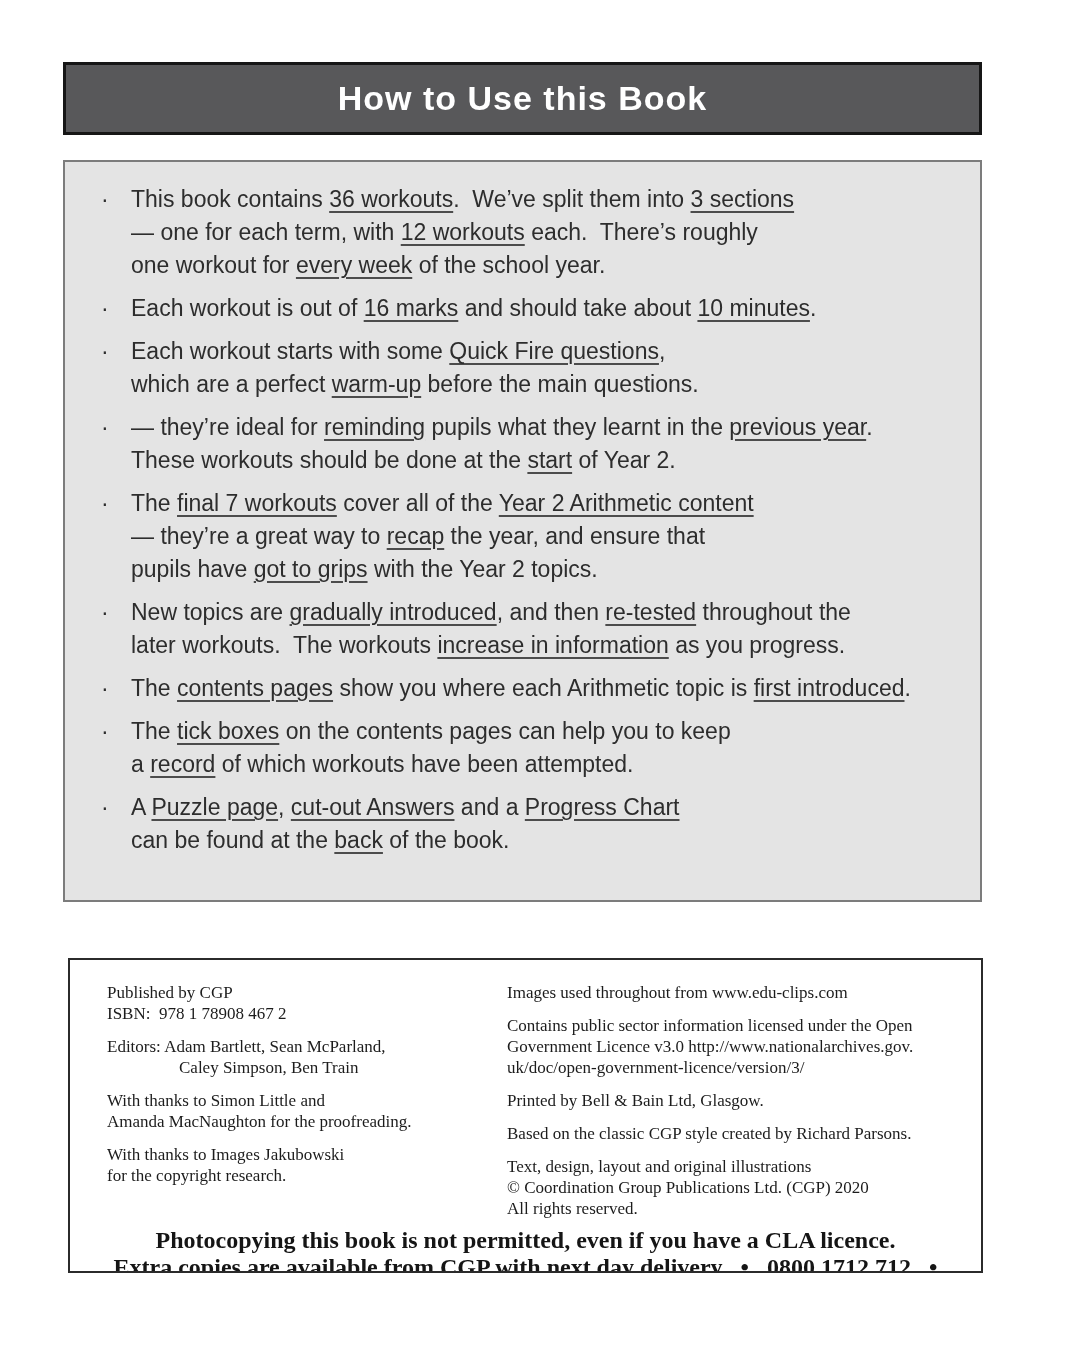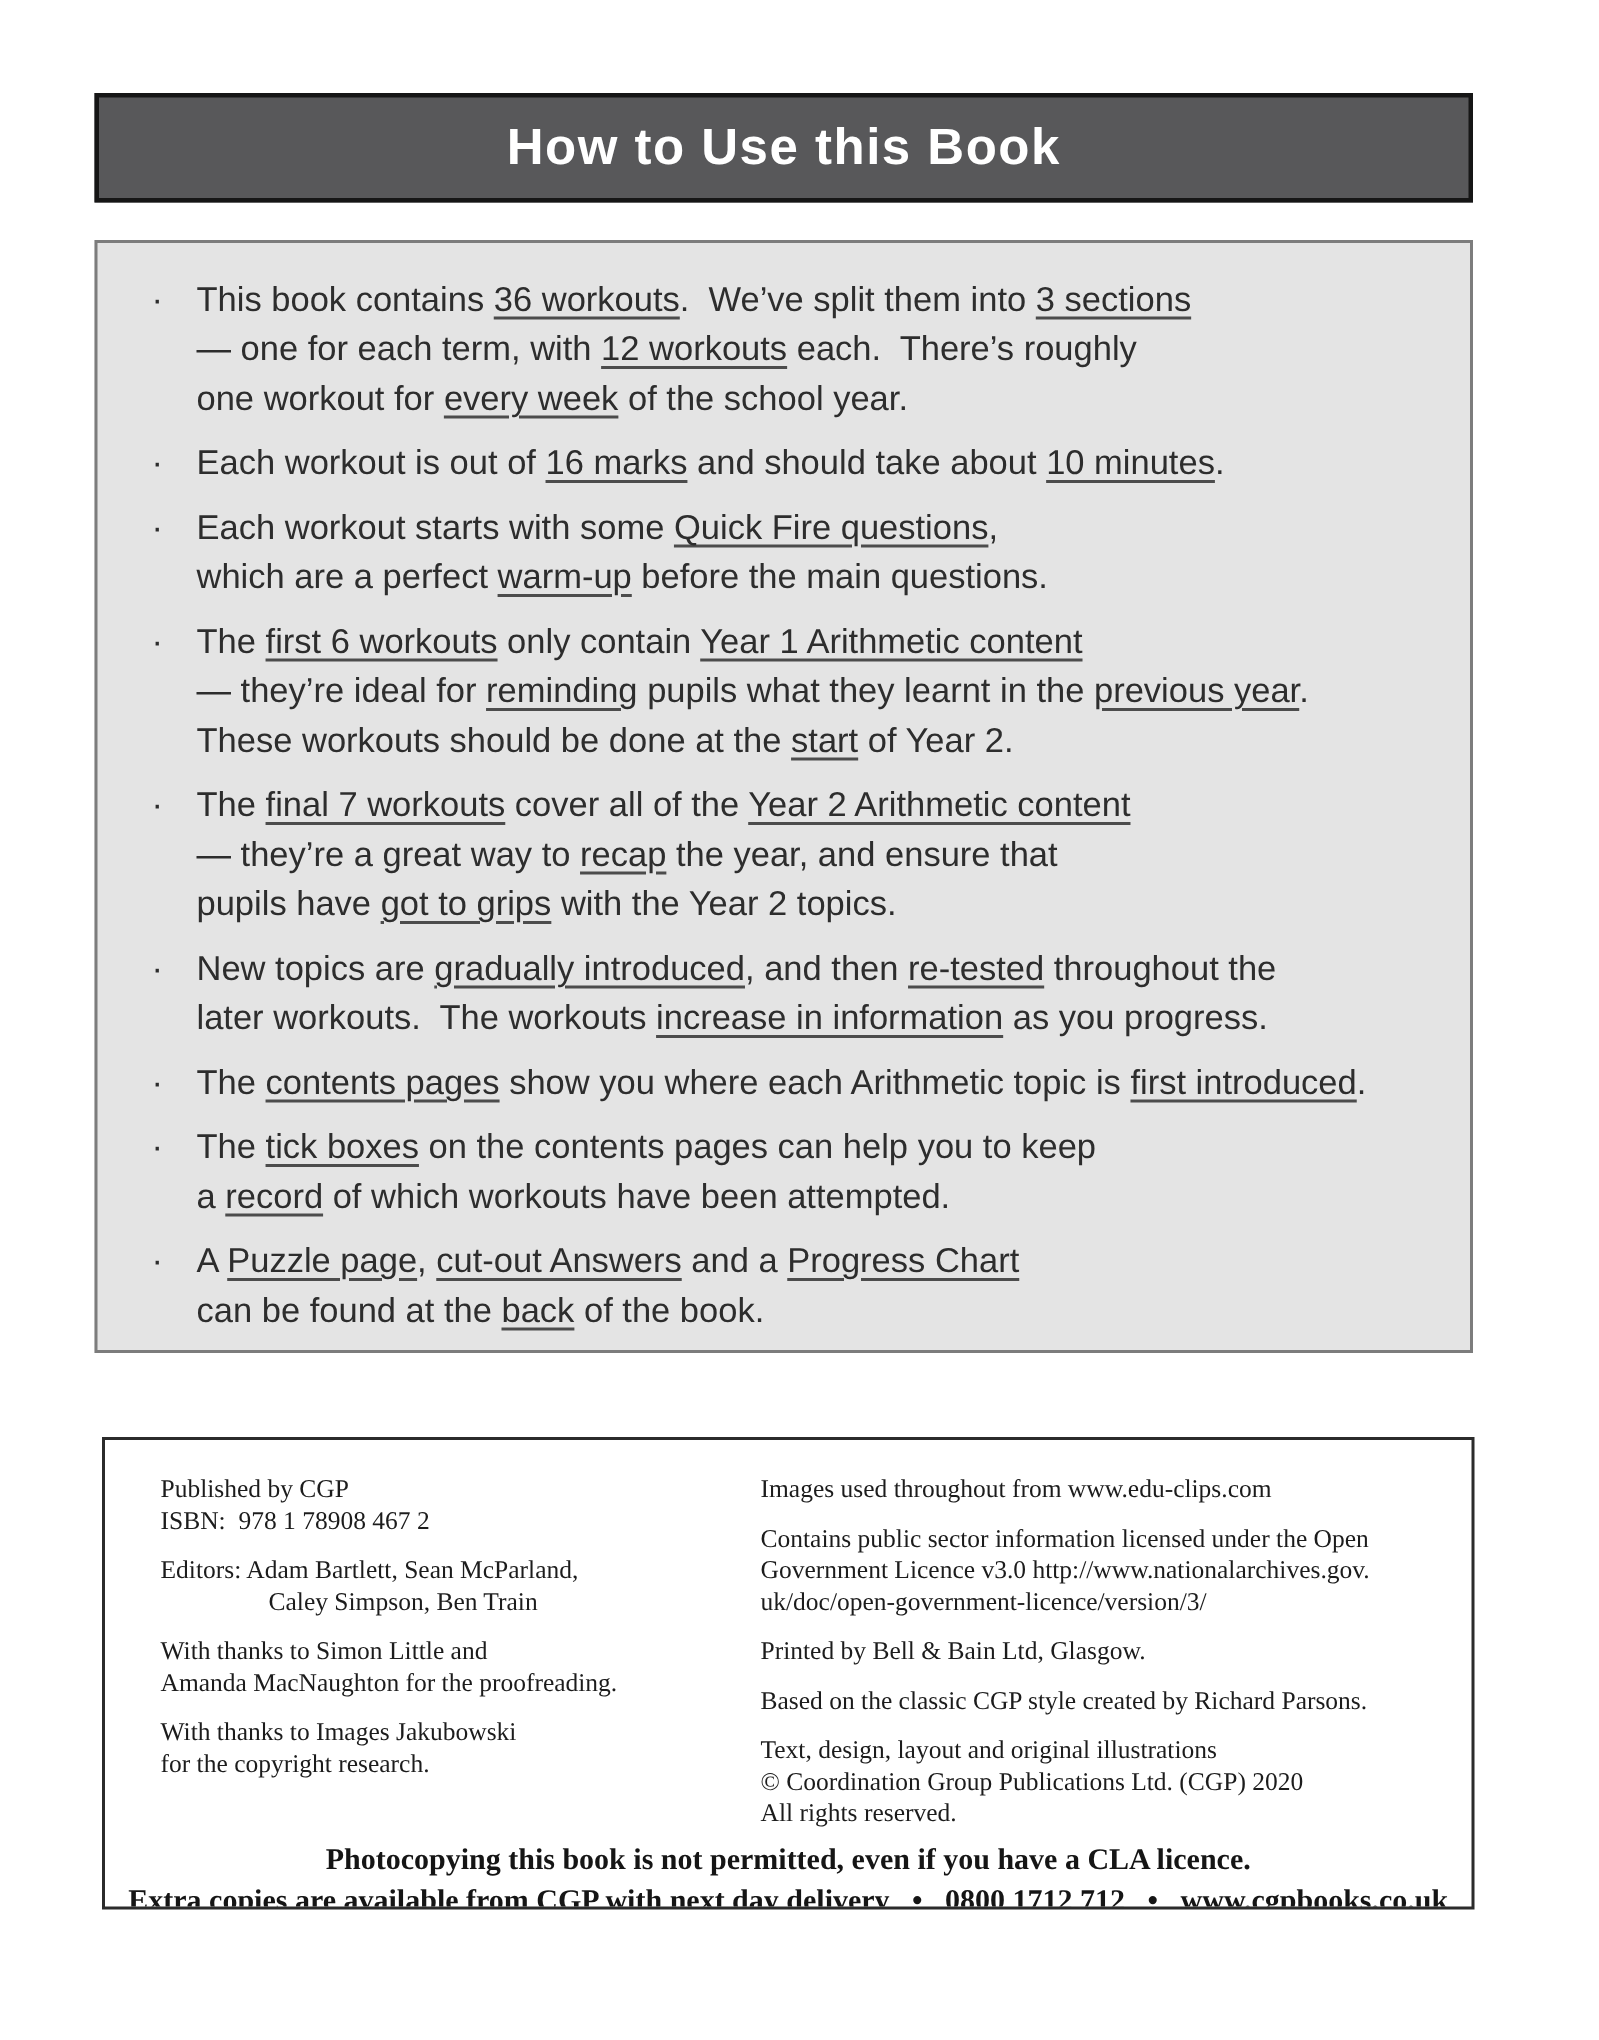--- a/index.html
+++ b/index.html
@@ -155,7 +155,6 @@
         <li>
           <span class="dot">·</span>
           <div class="b-lines">
-            <div class="b-line"><span>The </span><span class="u">first 6 workouts</span><span> only contain </span><span class="u">Year 1 Arithmetic content</span></div>
             <div class="b-line"><span>— they’re ideal for </span><span class="u">reminding</span><span> pupils what they learnt in the </span><span class="u">previous year</span><span>.</span></div>
             <div class="b-line"><span>These workouts should be done at the </span><span class="u">start</span><span> of Year 2.</span></div>
           </div>

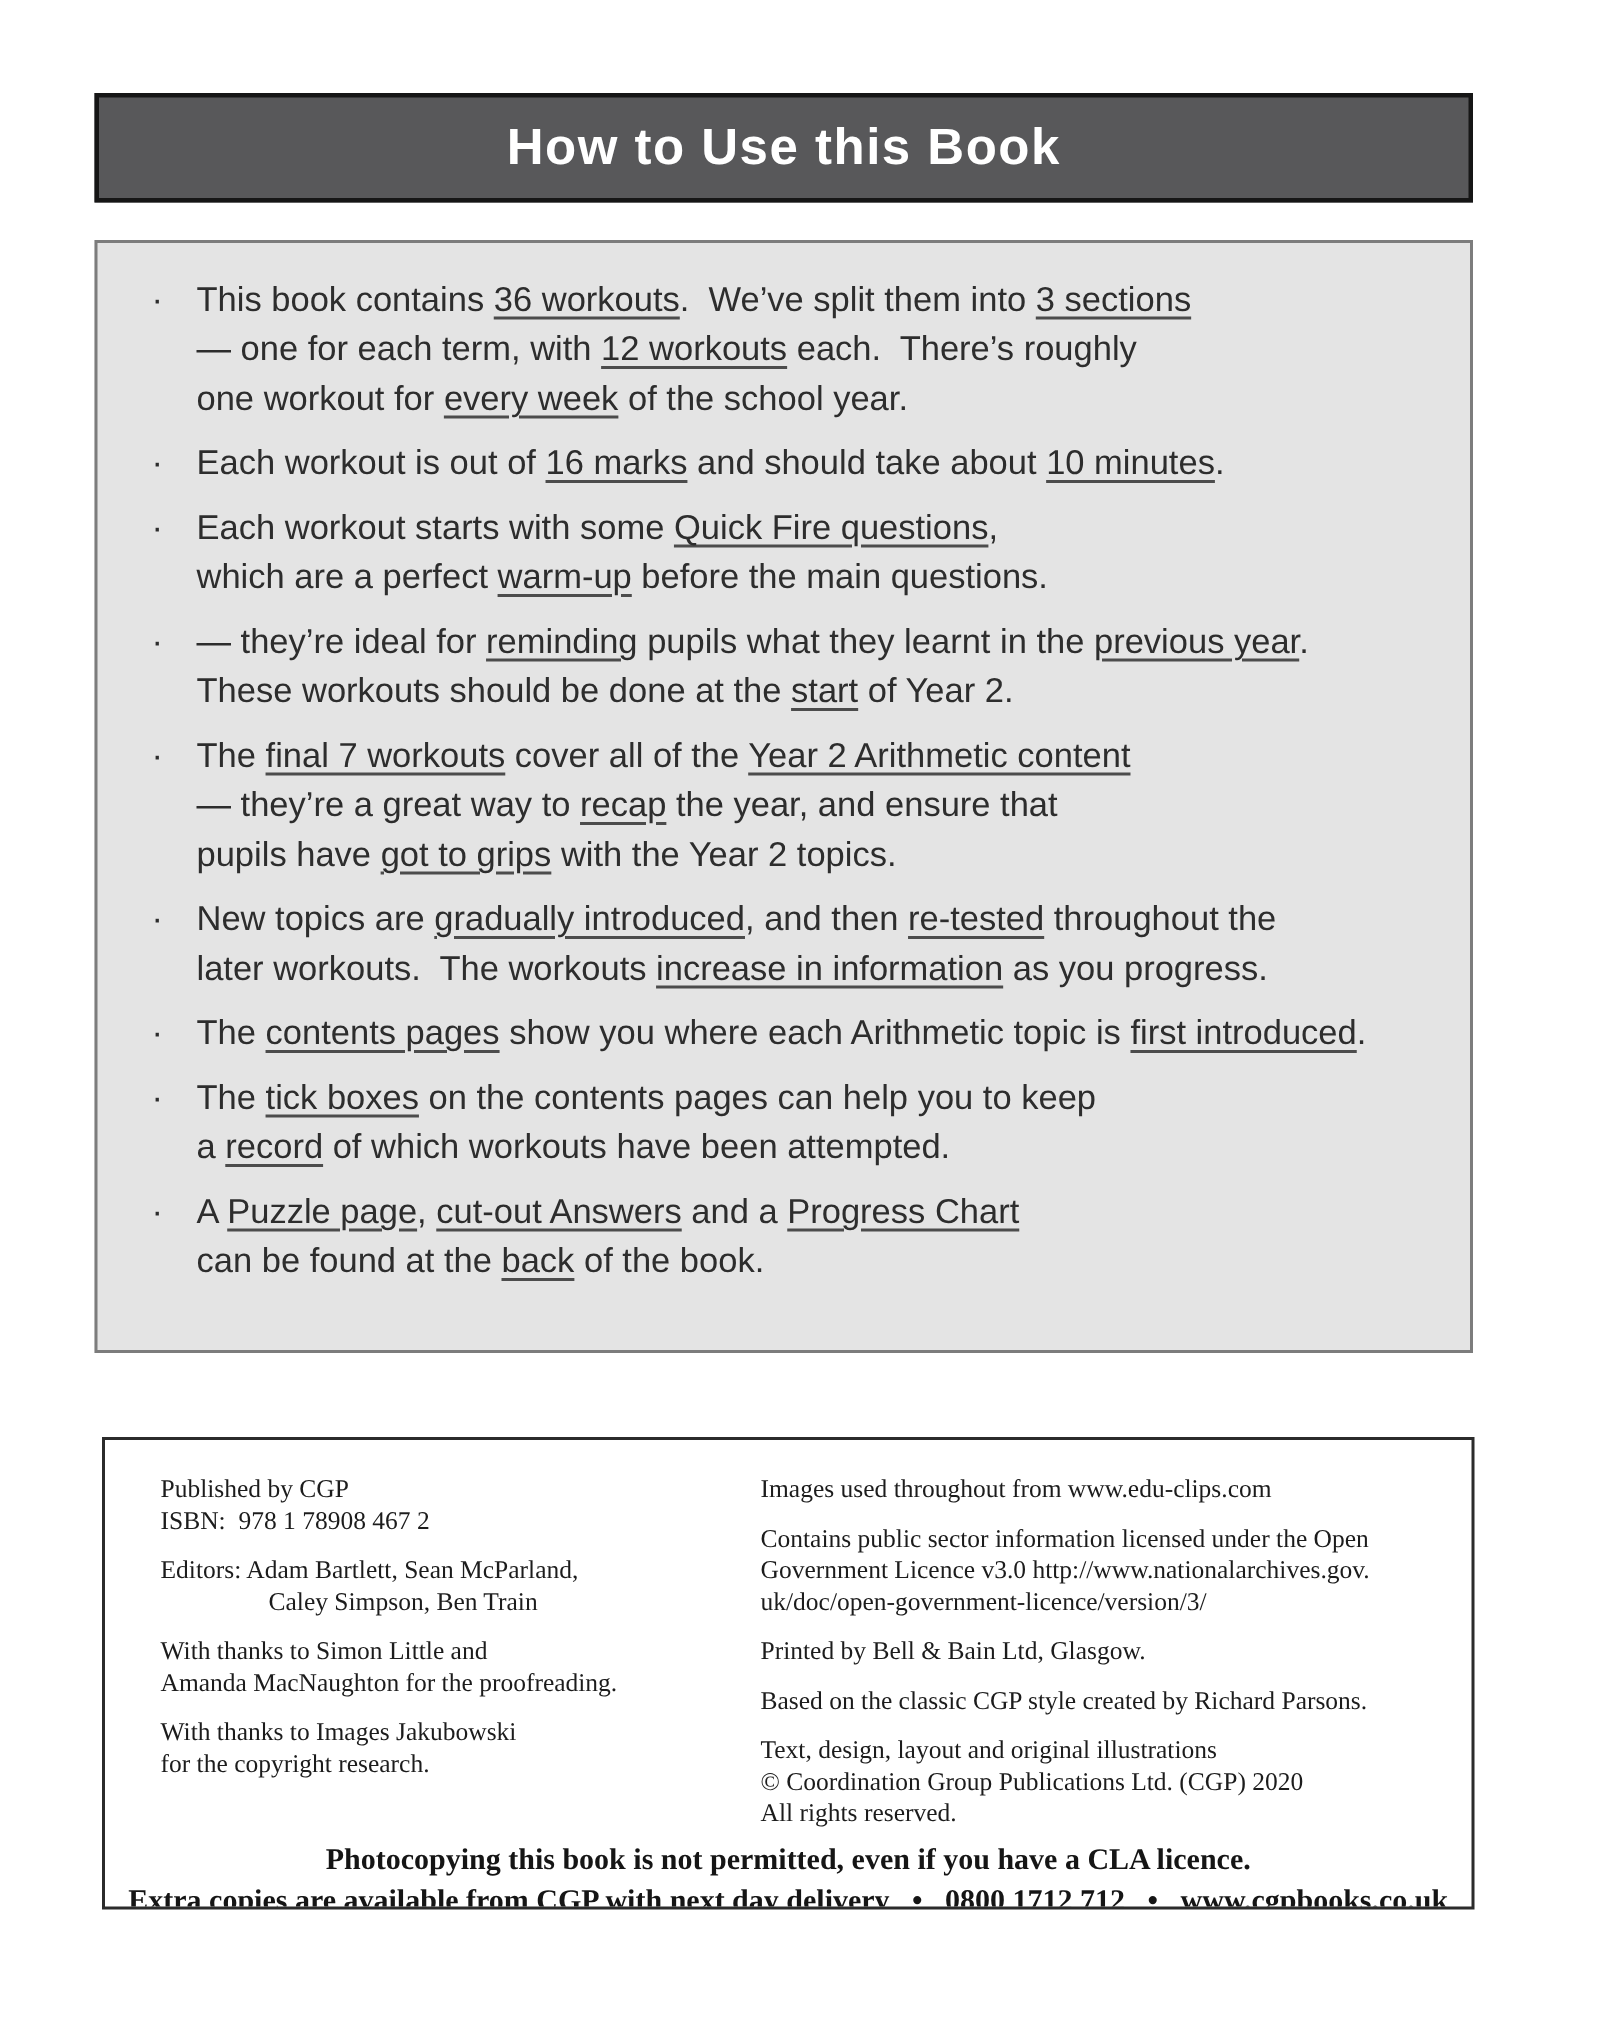--- a/index.html
+++ b/index.html
@@ -114,7 +114,7 @@
     margin-top: 8px;
     text-align: center;
     font-weight: bold;
-    font-size: 20px;
+    font-size: 24px;
     line-height: 27px;
     color: #151515;
   }

